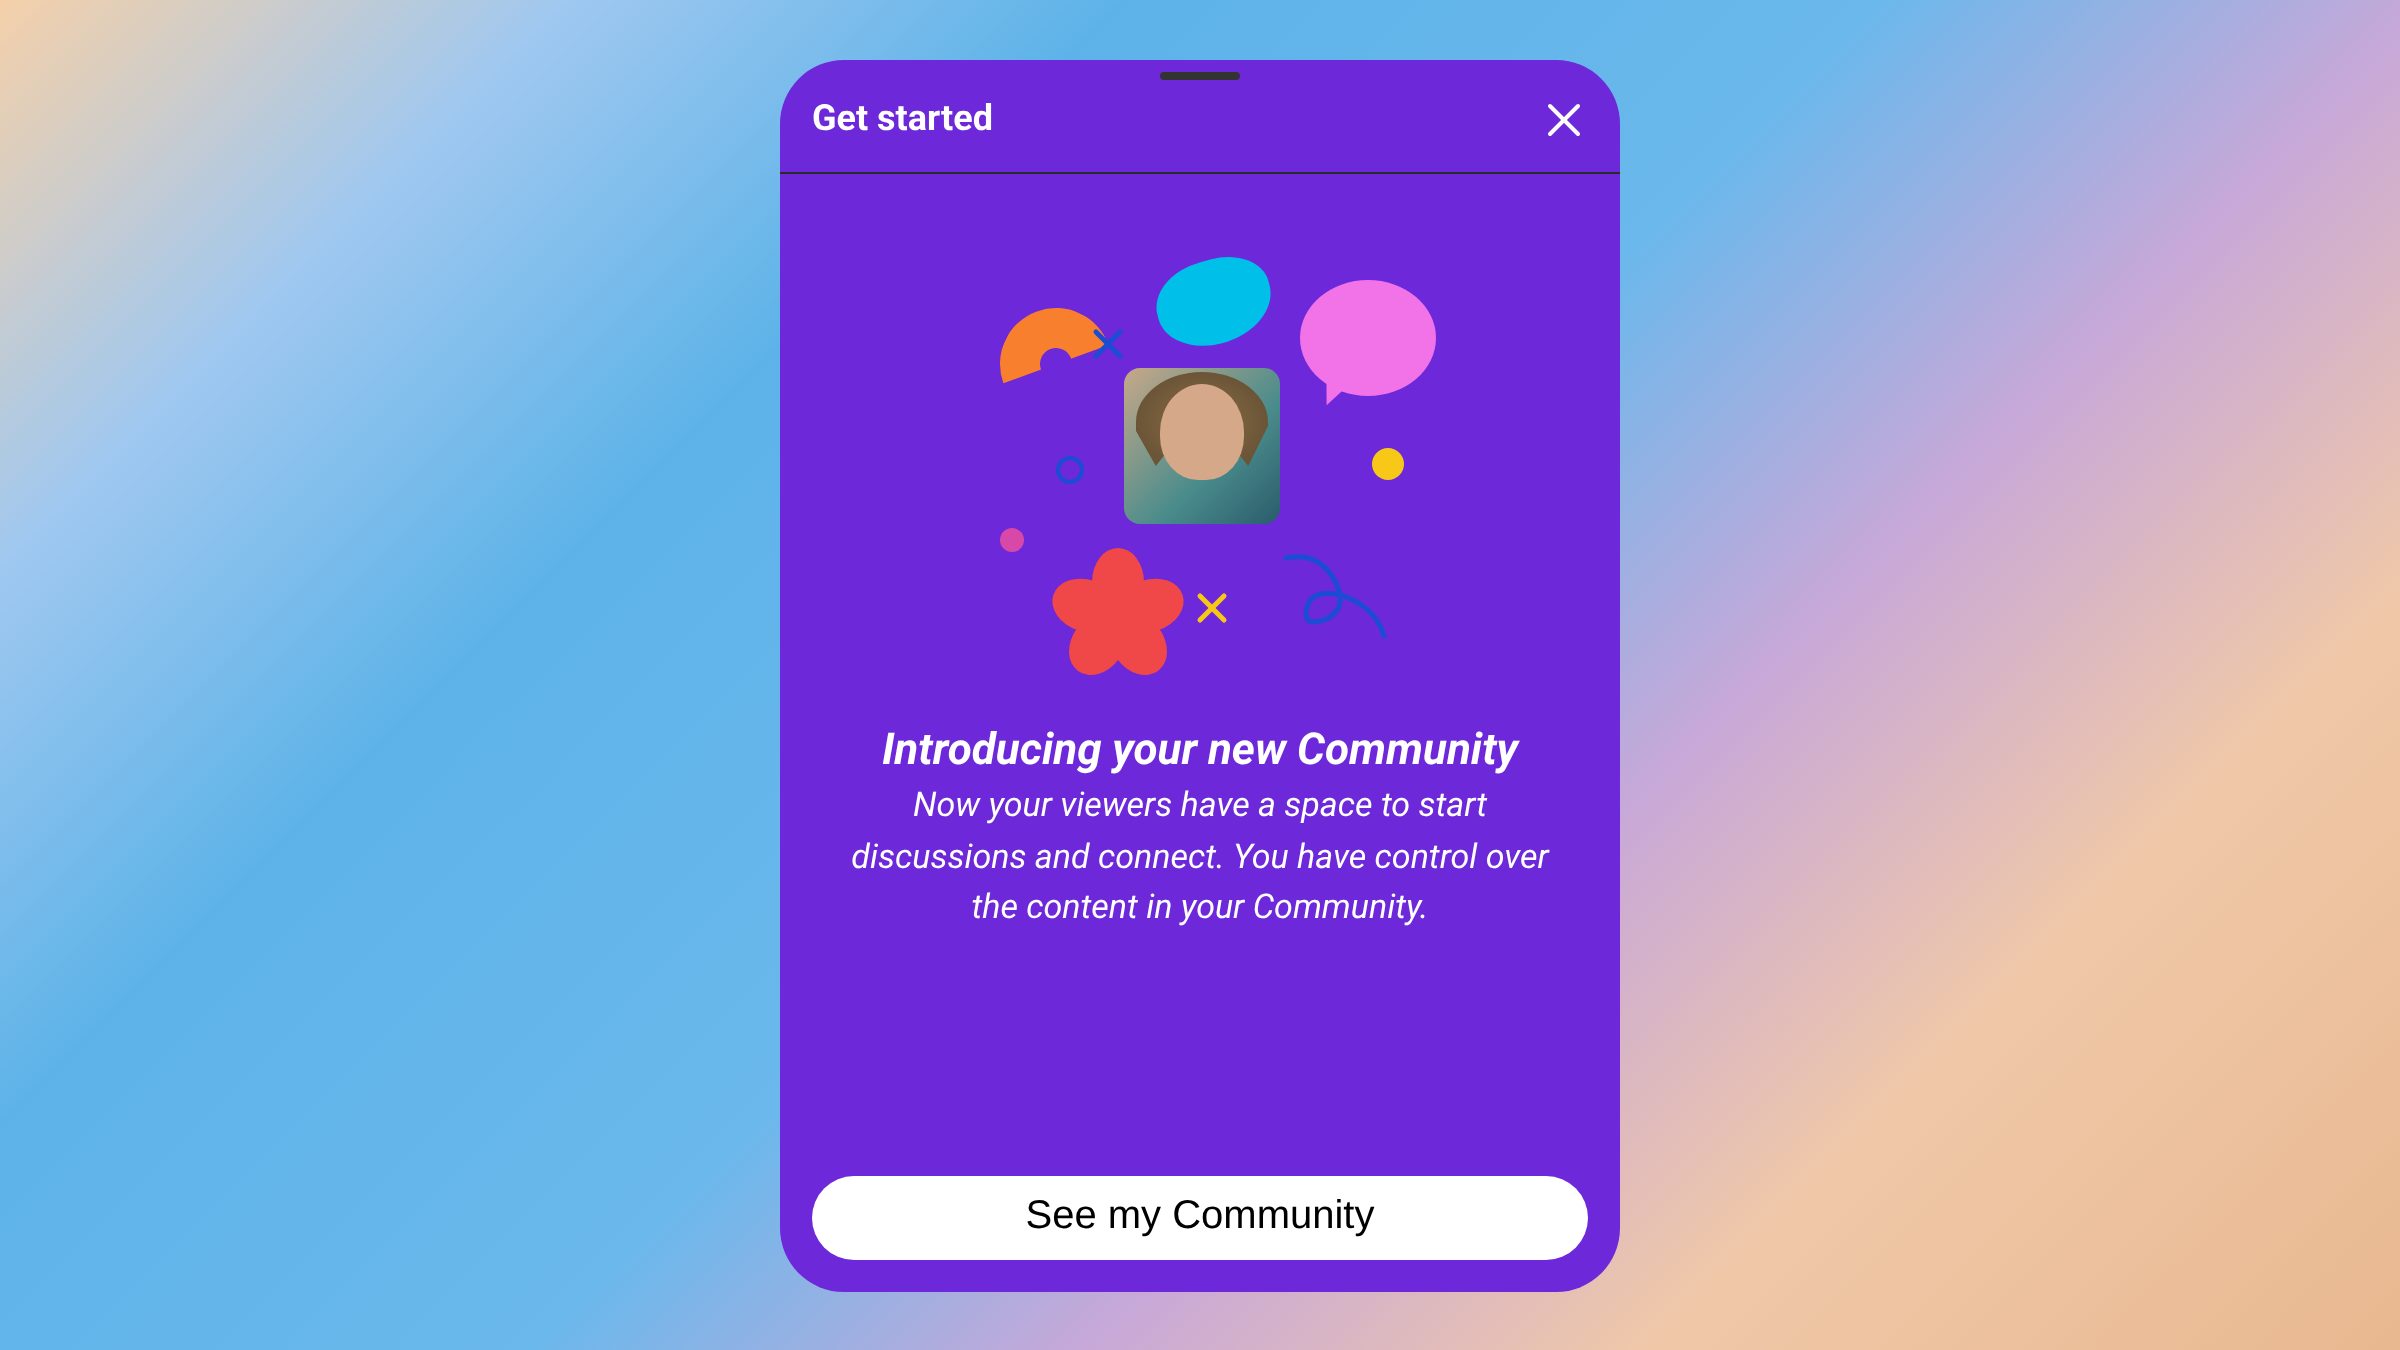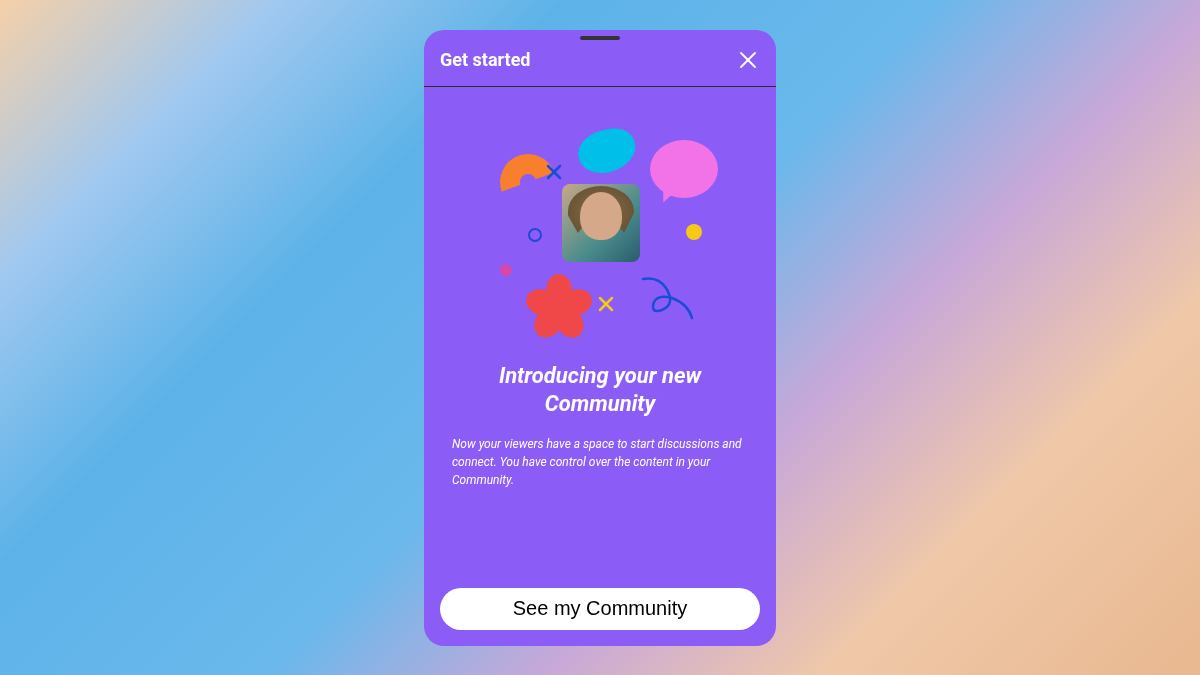--- a/index.html
+++ b/index.html
@@ -27,10 +27,10 @@
     }
     
     .phone-frame {
-      width: 352px;
+      width: 420px;
       height: 616px;
-      background: #8b5cf6;
-      border-radius: 20px;
+      background: #6d28d9;
+      border-radius: 32px;
       position: relative;
       display: flex;
       flex-direction: column;

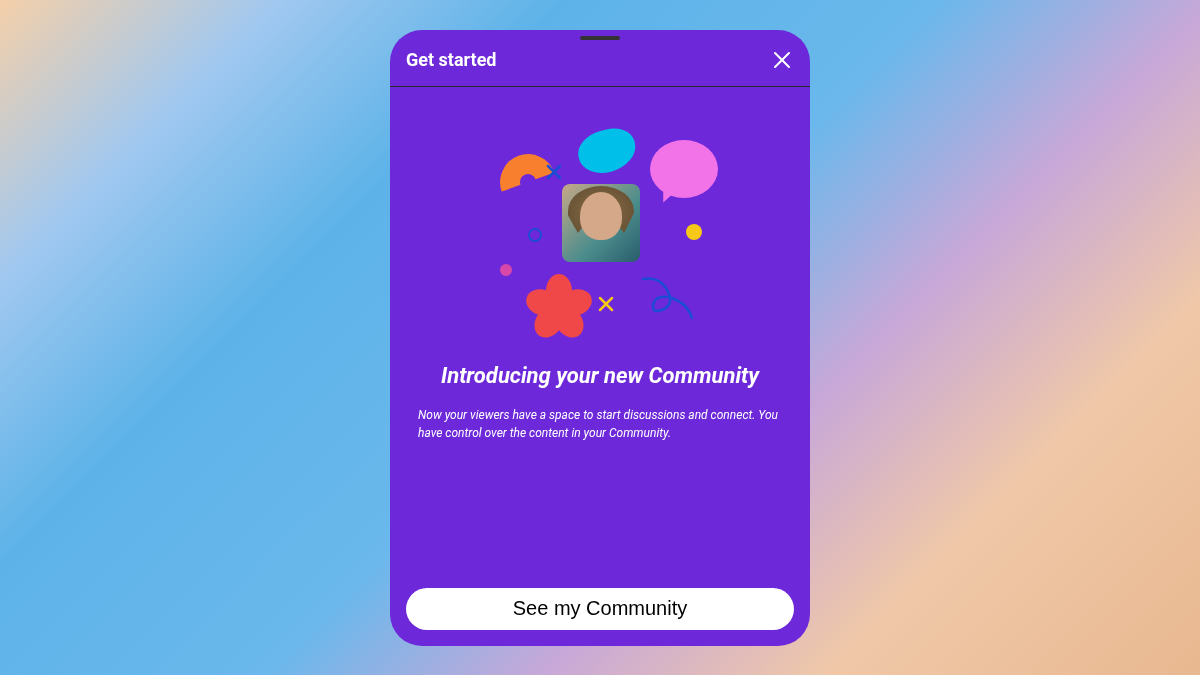--- a/index.html
+++ b/index.html
@@ -244,9 +244,10 @@
     
     .description {
       color: #fff;
-      font-size: 12px;
+      font-size: 17px;
+      text-align: center;
       line-height: 1.5;
-      margin-top: 16px;
+      margin-top: 1px;
       padding: 0 4px;
     }
     

